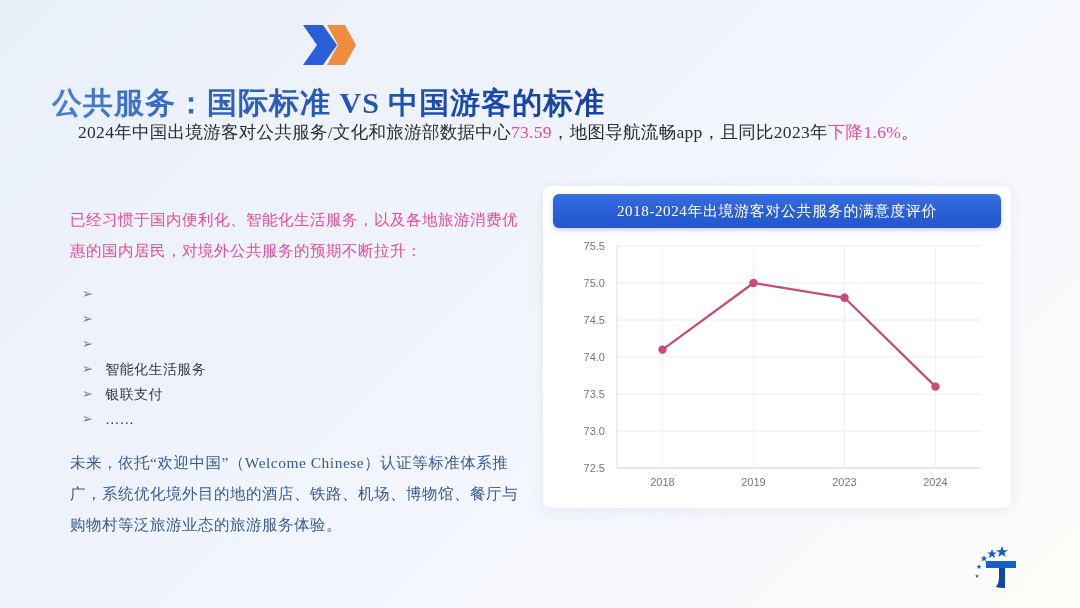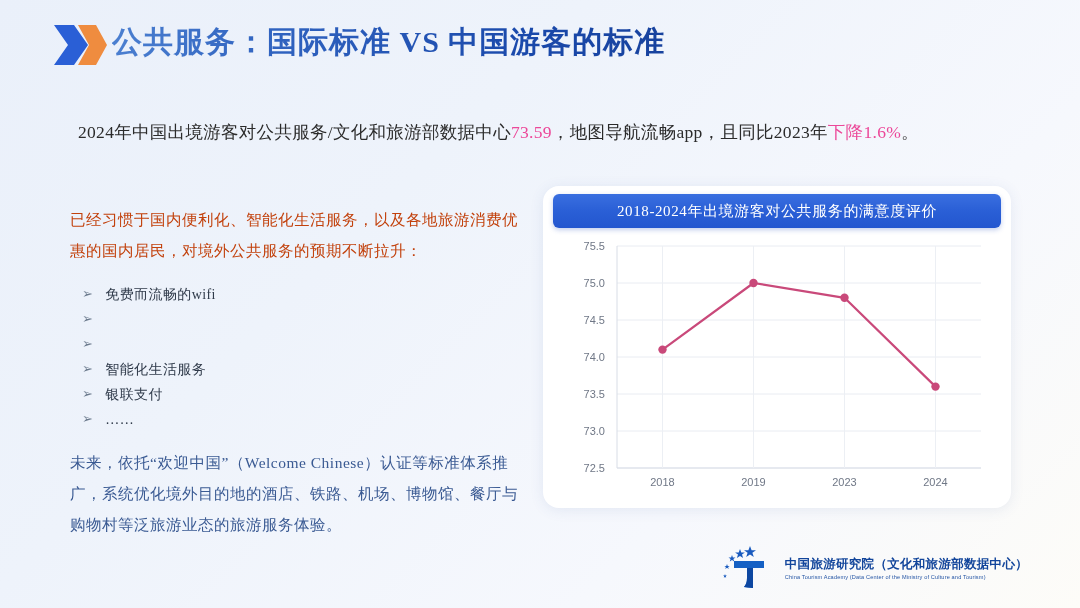--- a/index.html
+++ b/index.html
@@ -21,7 +21,9 @@
     left: 52px;
     top: 22px;
     display: flex;
-    gap: 4px;
+    align-items: center;
+    gap: 15px;
+    flex-direction: column;
   }
   .chevron-icon {
     width: 56px;

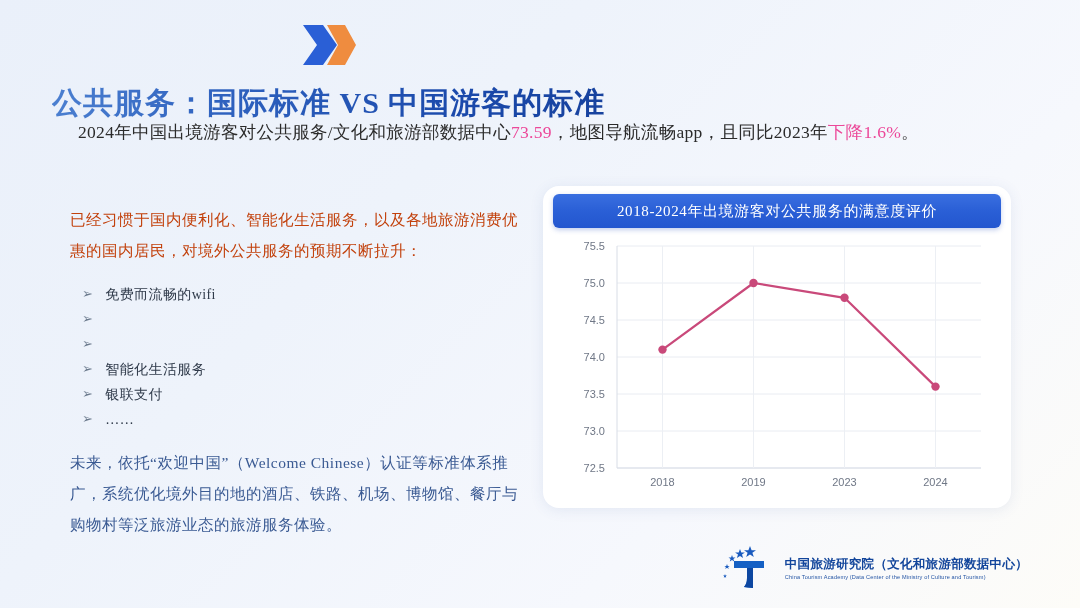--- a/index.html
+++ b/index.html
@@ -67,7 +67,7 @@
   .intro-para {
     font-size: 15.5px;
     line-height: 31px;
-    color: #c2410c;
+    color: #ec4899;
     letter-spacing: .5px;
   }
   .bullet-list {

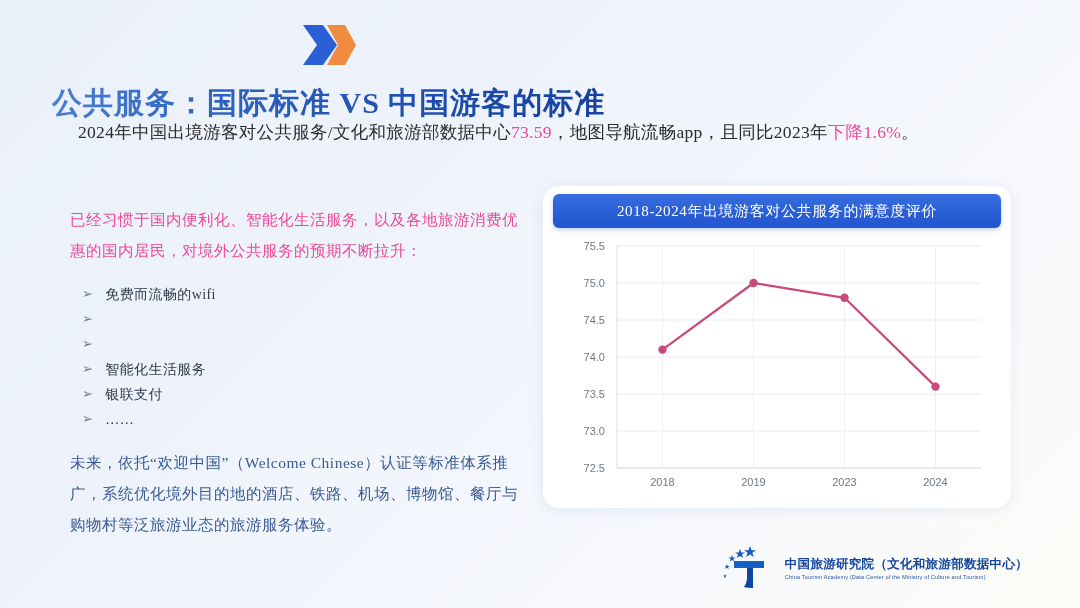--- a/index.html
+++ b/index.html
@@ -106,7 +106,7 @@
     width: 468px;
     height: 322px;
     background: #ffffff;
-    border-radius: 16px;
+    border-radius: 8px;
     box-shadow: 0 2px 14px rgba(60, 90, 160, .10);
   }
   .chart-title-bar {

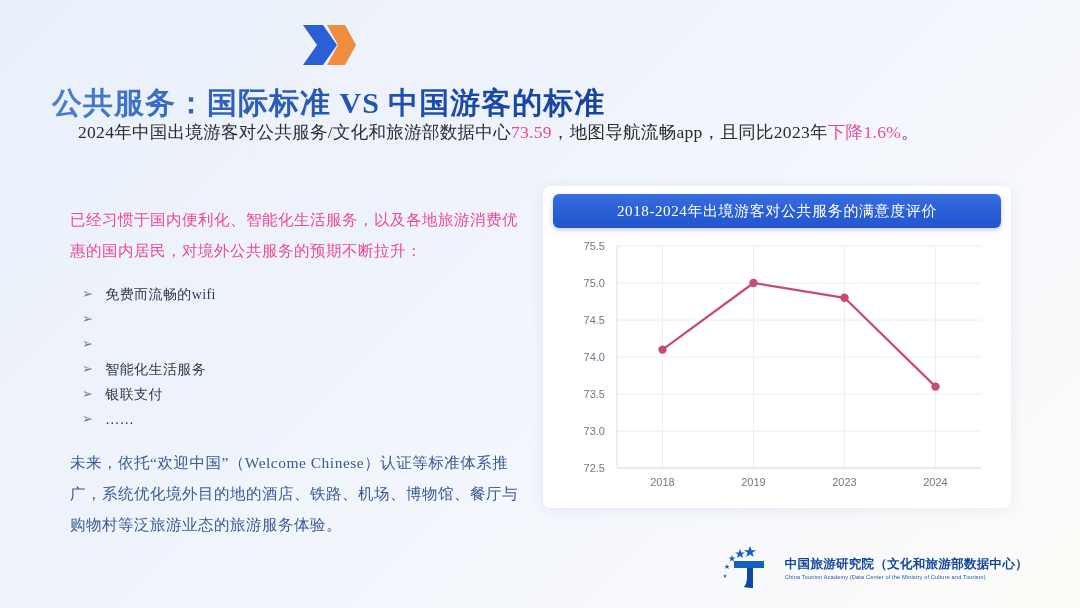--- a/index.html
+++ b/index.html
@@ -189,7 +189,6 @@
   <ul class="bullet-list">
     <li>
       <span class="bullet-arrow">➢</span>
-      <span>免费而流畅的wifi</span>
     </li>
     <li>
       <span class="bullet-arrow">➢</span>

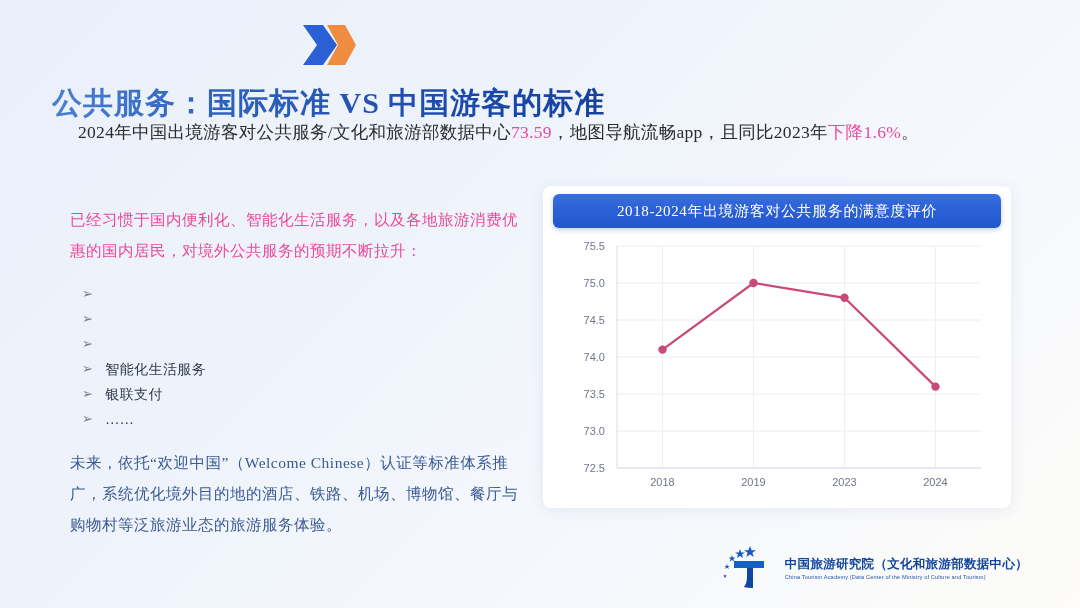--- a/index.html
+++ b/index.html
@@ -267,10 +267,6 @@
       <path d="M27 24 L33 24 L33 44 Q33 44 24 43 Q27 40 27 34 Z" fill="#0d47a1"></path>
     </svg>
   </span>
-  <span class="logo-text-block">
-    <div class="logo-cn">中国旅游研究院（文化和旅游部数据中心）</div>
-    <div class="logo-en">China Tourism Academy (Data Center of the Ministry of Culture and Tourism)</div>
-  </span>
 </div>
 
 </body></html>

